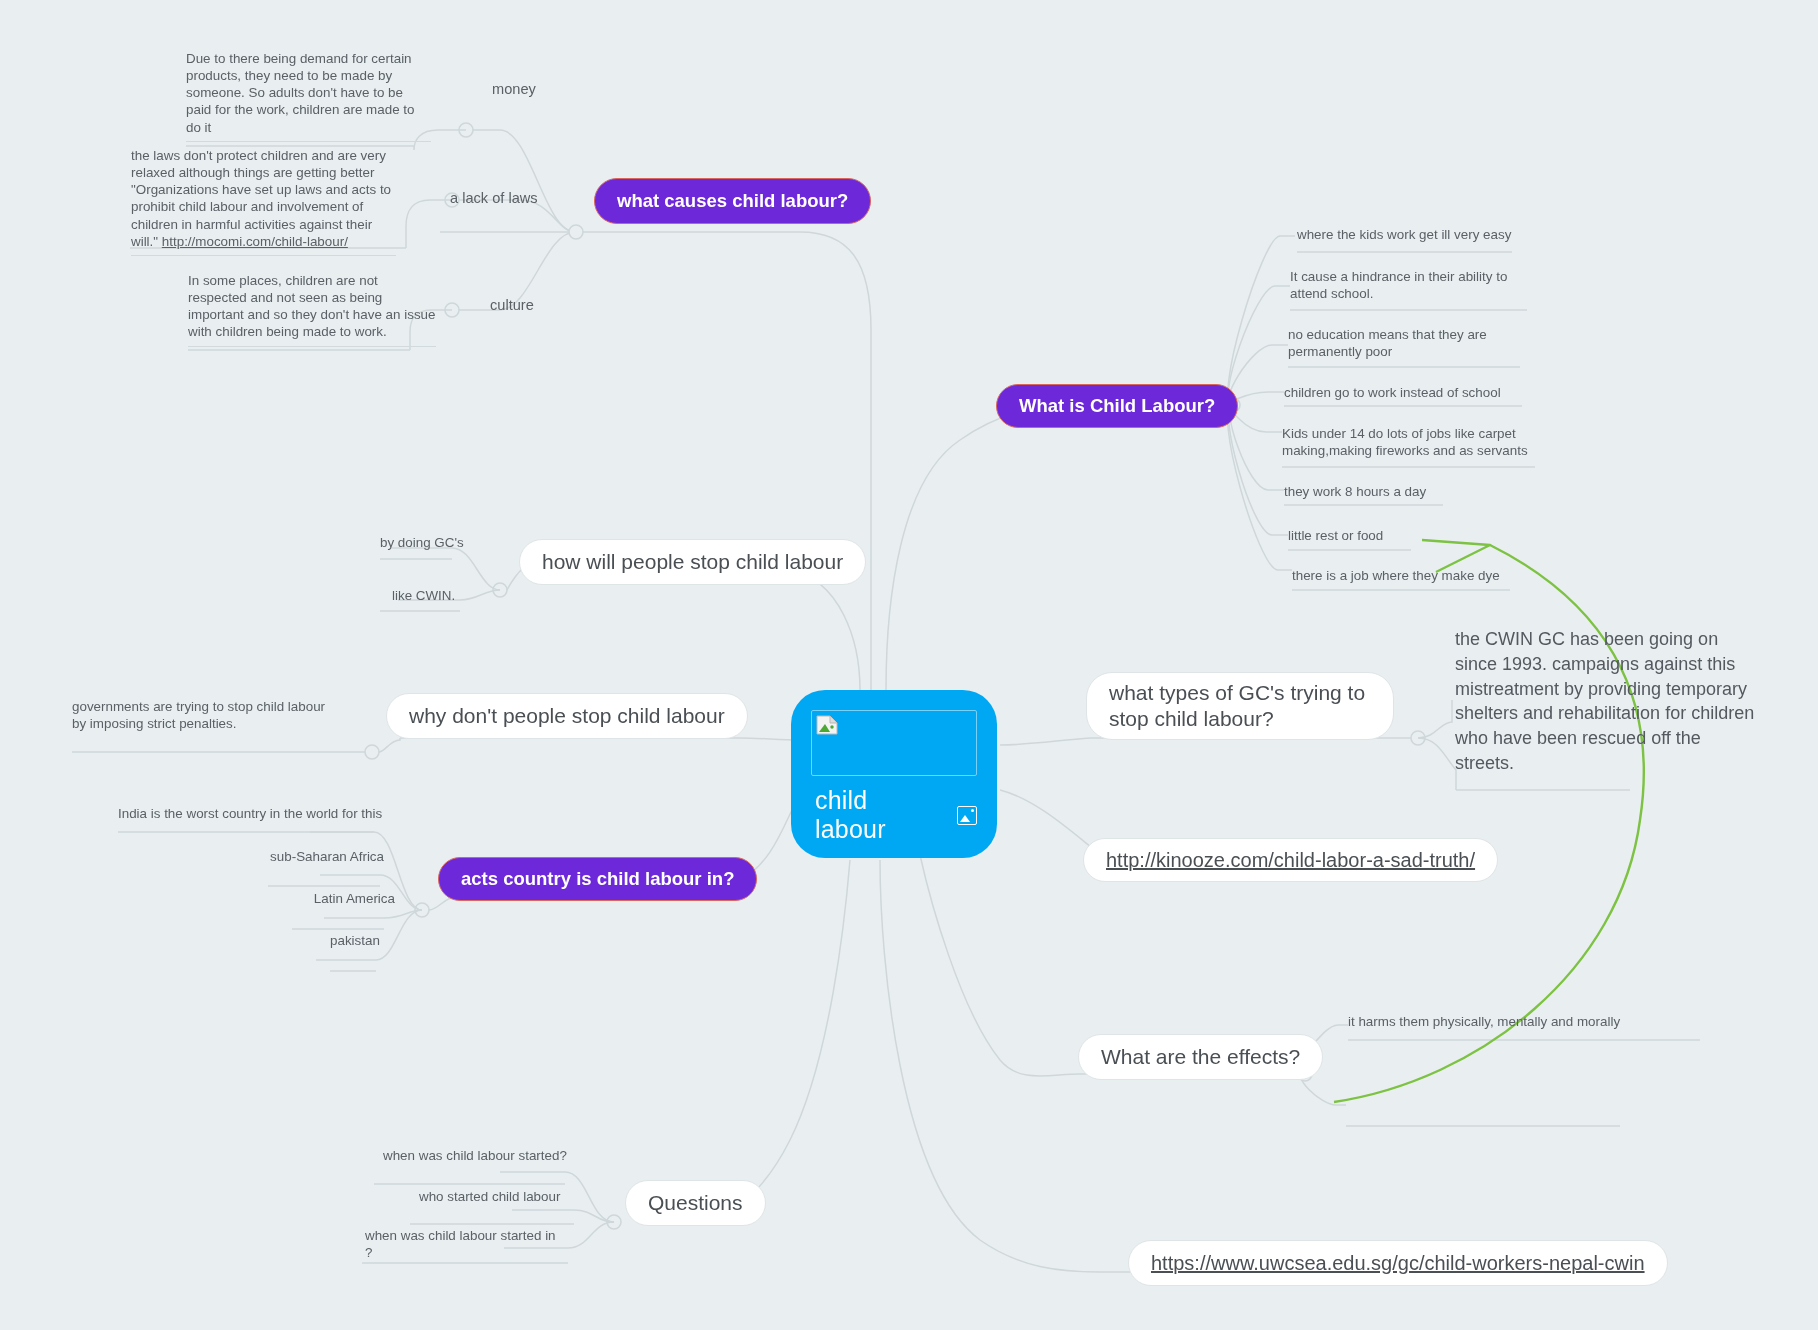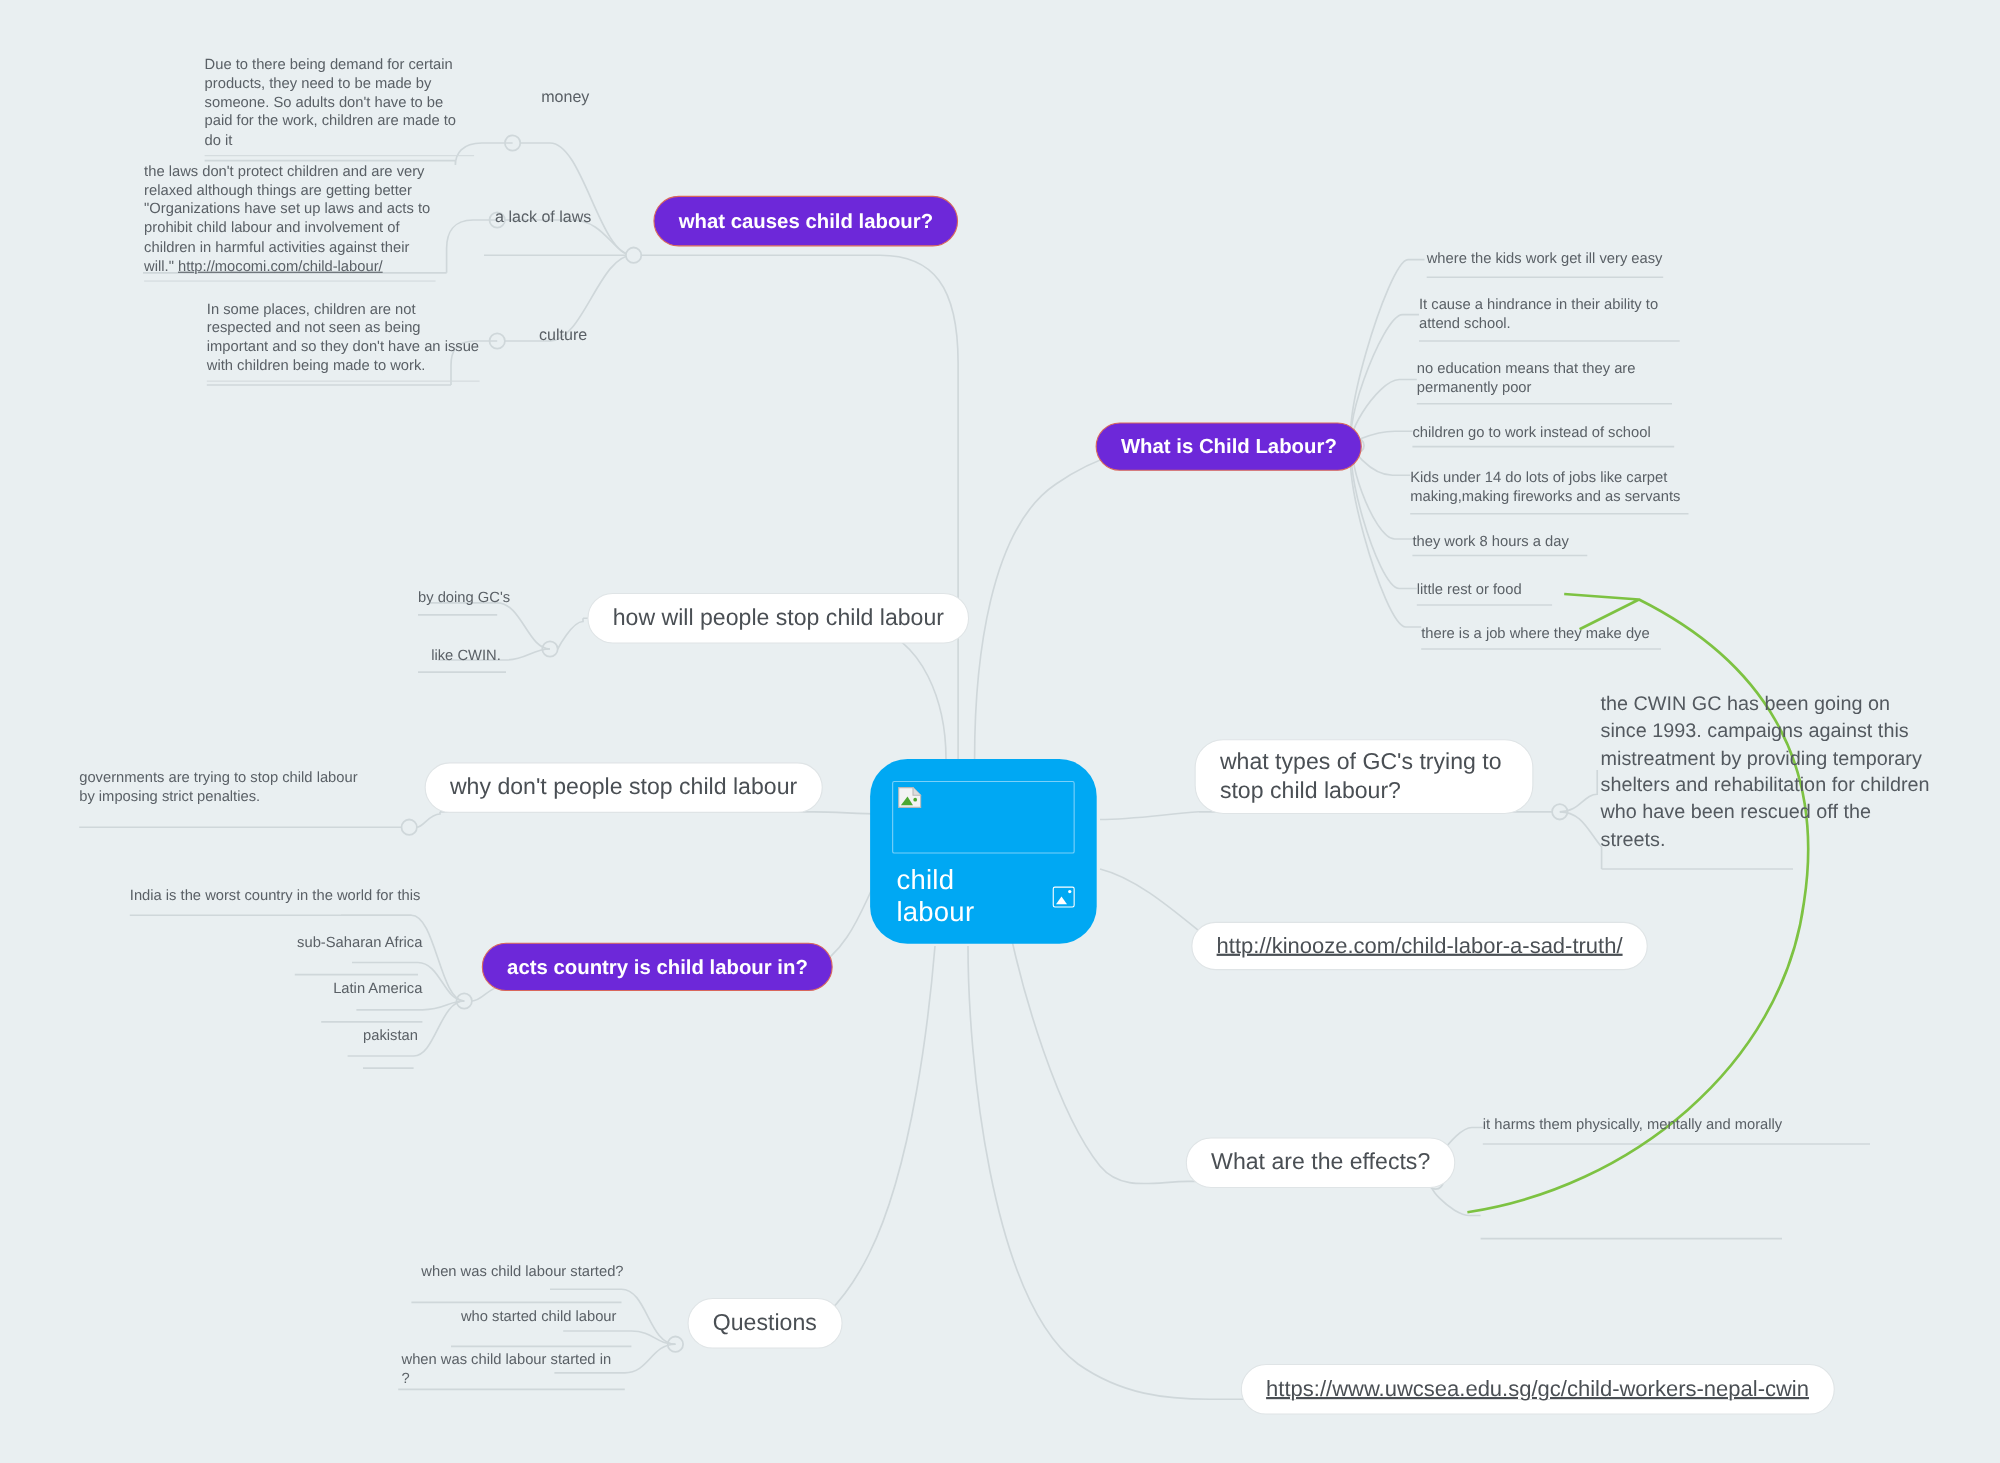--- a/index.html
+++ b/index.html
@@ -245,7 +245,7 @@
   <div class="leaf plain" style="left:1292px;top:567px;width:240px;">
     <span>there is a job where they make dye</span></div>
 
-  <div class="node pill white" style="left:534px;top:539px;height:46px;">
+  <div class="node pill white" style="left:519px;top:539px;height:46px;">
     <span>how will people stop child labour</span>
   </div>
   <div class="leaf plain" style="left:380px;top:534px;width:130px;">

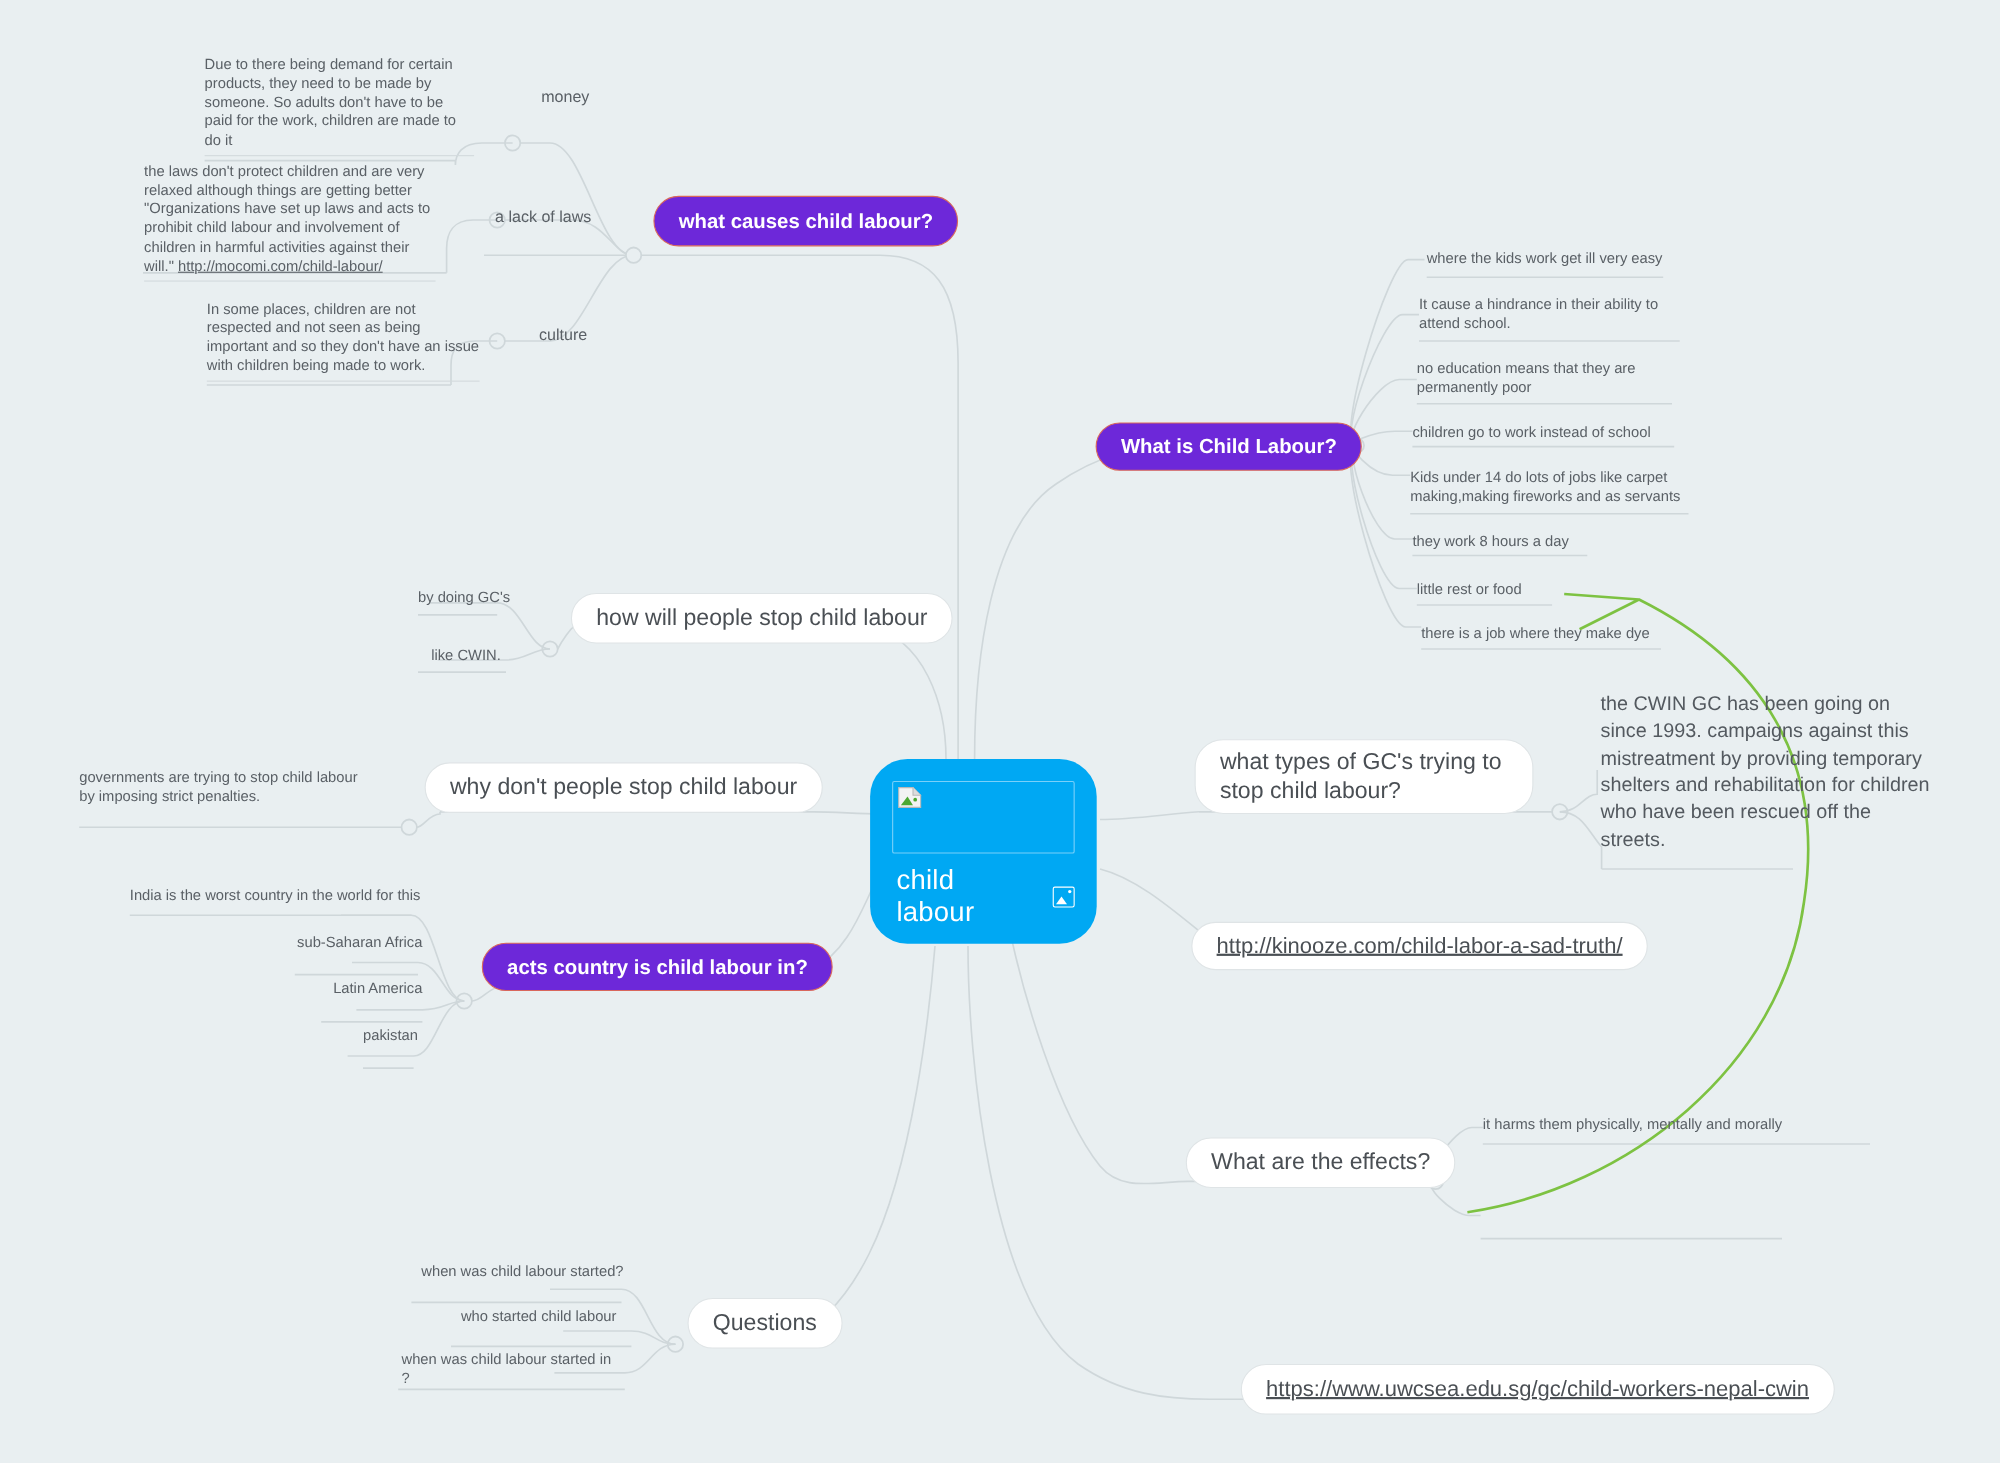--- a/index.html
+++ b/index.html
@@ -266,7 +266,7 @@
     <span>India is the worst country in the world for this</span></div>
   <div class="leaf plain" style="left:268px;top:848px;width:116px;text-align:right;">
     <span>sub-Saharan Africa</span></div>
-  <div class="leaf plain" style="left:292px;top:890px;width:92px;text-align:right;">
+  <div class="leaf plain" style="left:303px;top:890px;width:92px;text-align:right;">
     <span>Latin America</span></div>
   <div class="leaf plain" style="left:330px;top:932px;width:46px;text-align:right;">
     <span>pakistan</span></div>

